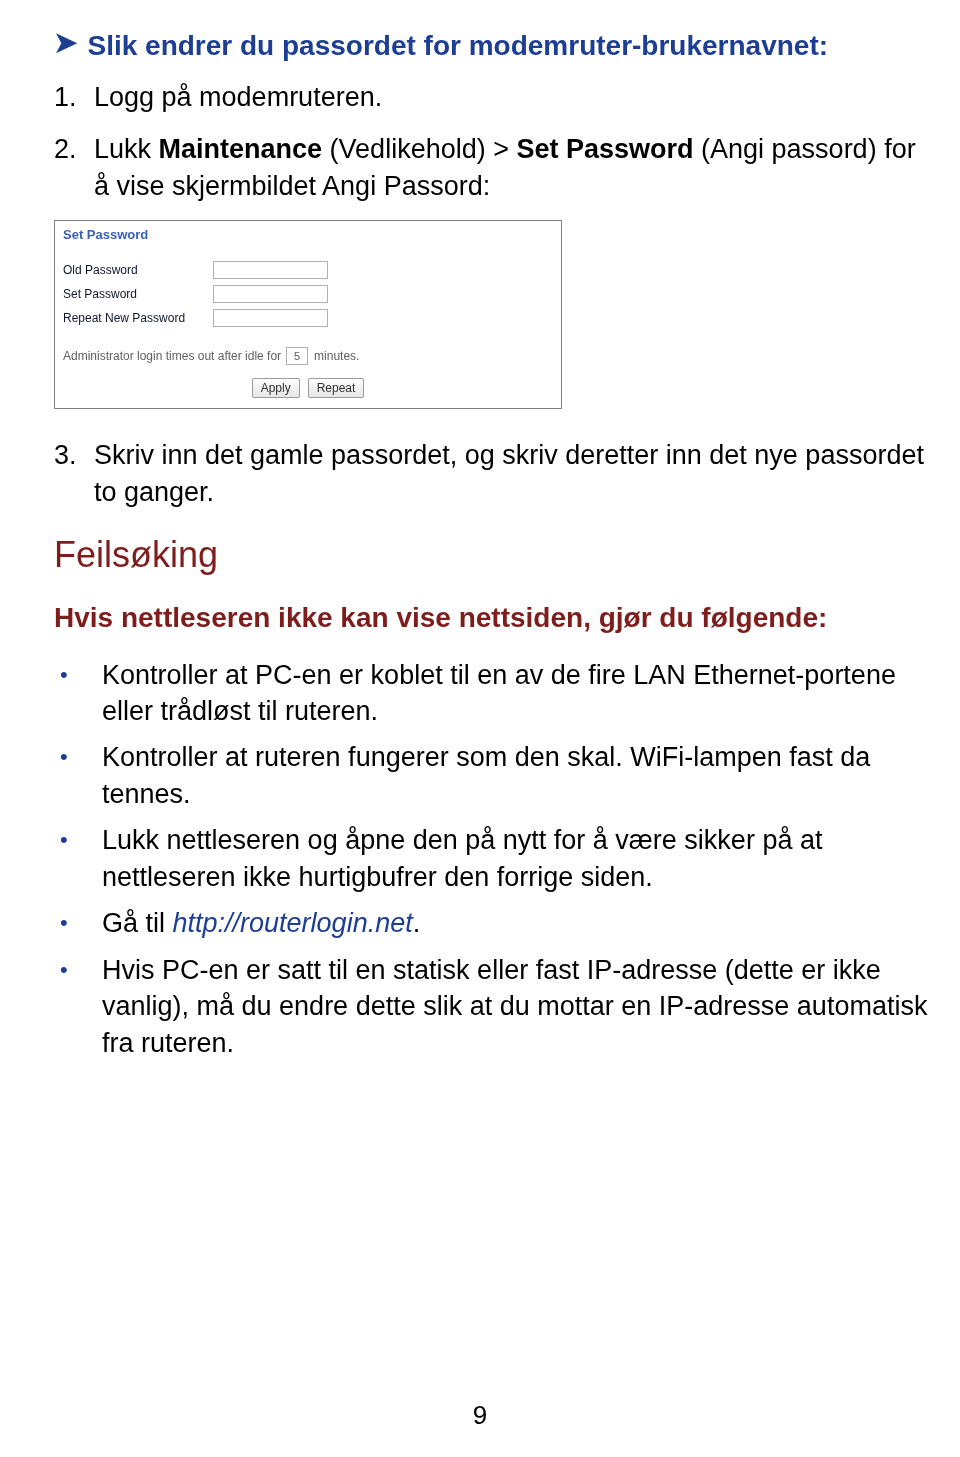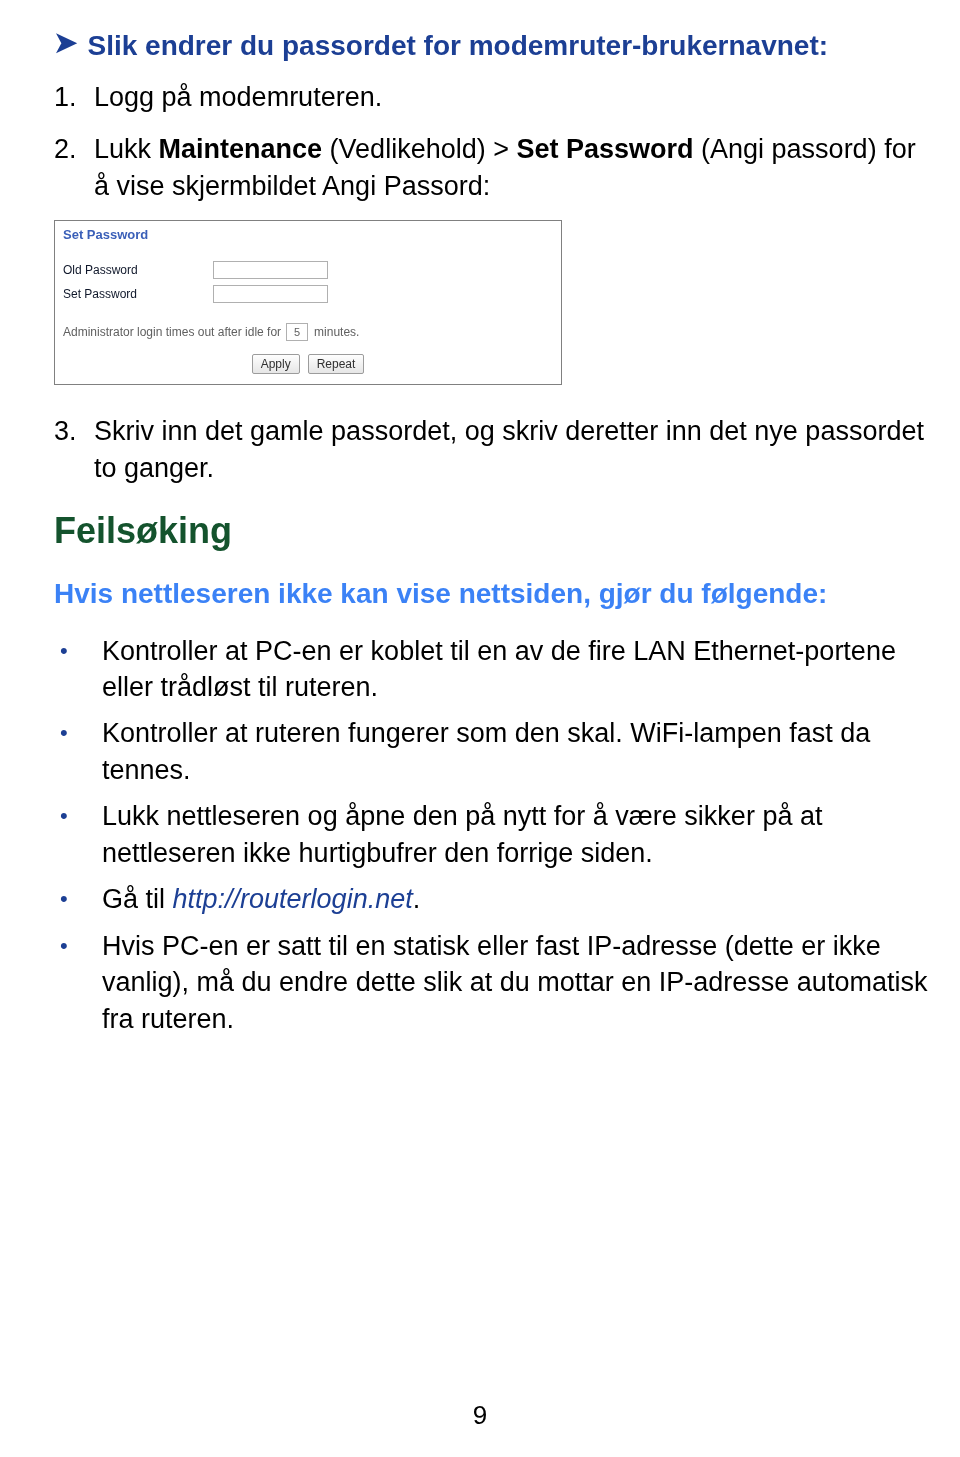--- a/index.html
+++ b/index.html
@@ -193,6 +193,10 @@
     <span class="sp-label">Set Password</span>
     <span class="sp-input"></span>
   </div>
+  <div class="sp-row">
+    <span class="sp-label">Repeat New Password</span>
+    <span class="sp-input"></span>
+  </div>
   <div class="sp-spacer"></div>
   <div class="sp-hr"></div>
   <div class="sp-footer-row">

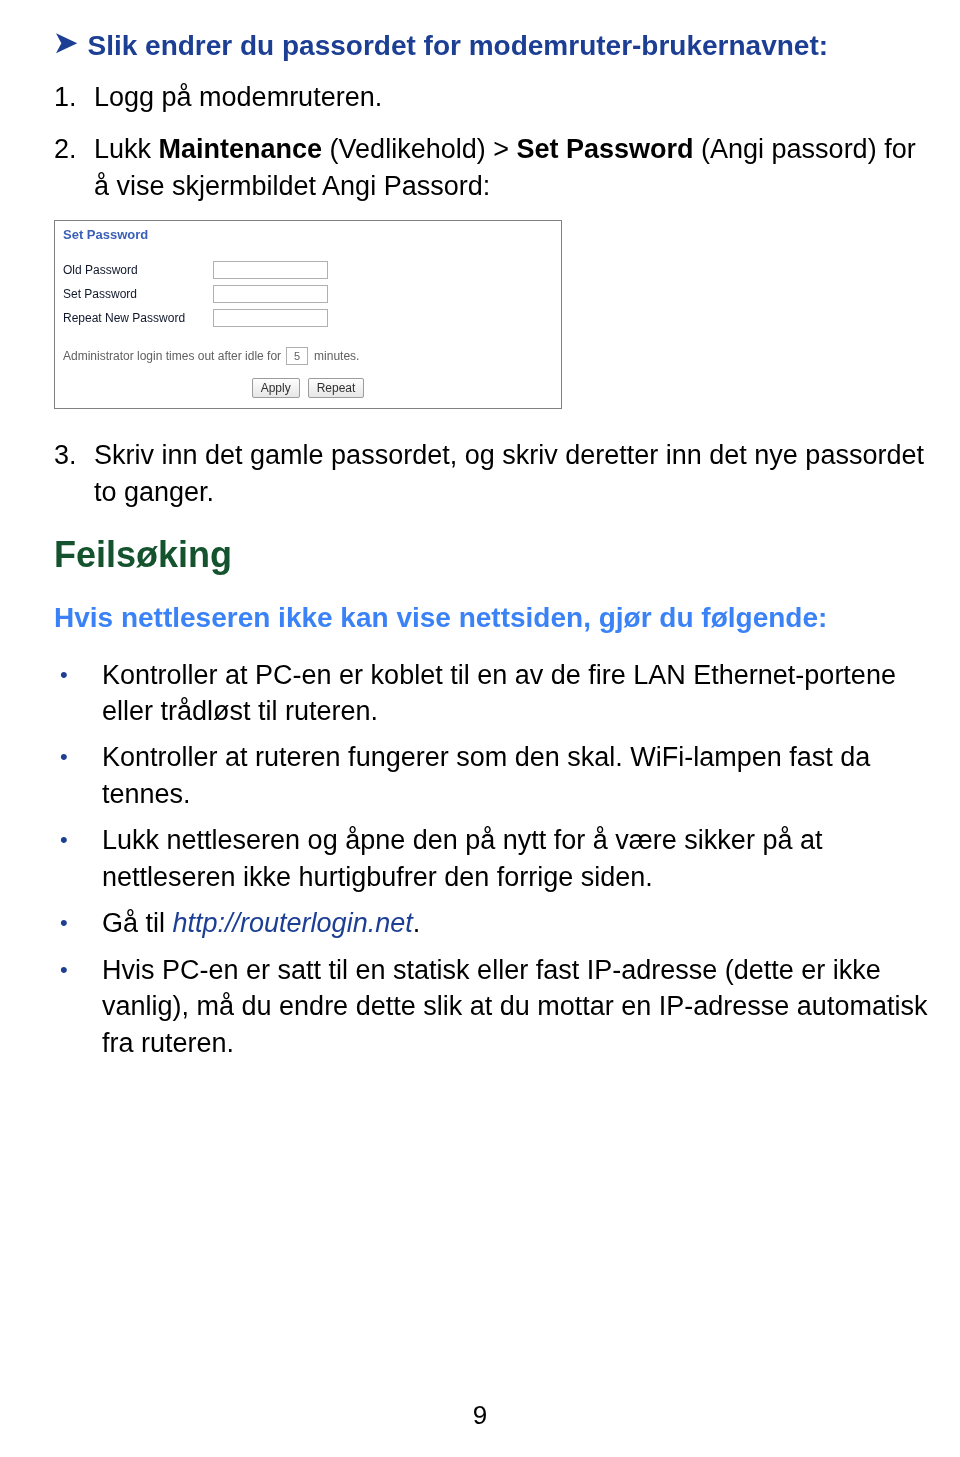--- a/index.html
+++ b/index.html
@@ -114,10 +114,10 @@
       color: #303030;
     }
     .troubleshoot-title {
-      color: #14532d;
+      color: #7f1d1d;
       font-size: 36px;
       margin: 24px 0 24px 0;
-      font-weight: bold;
+      font-weight: normal;
     }
     .intro-line {
       color: #3b82f6;

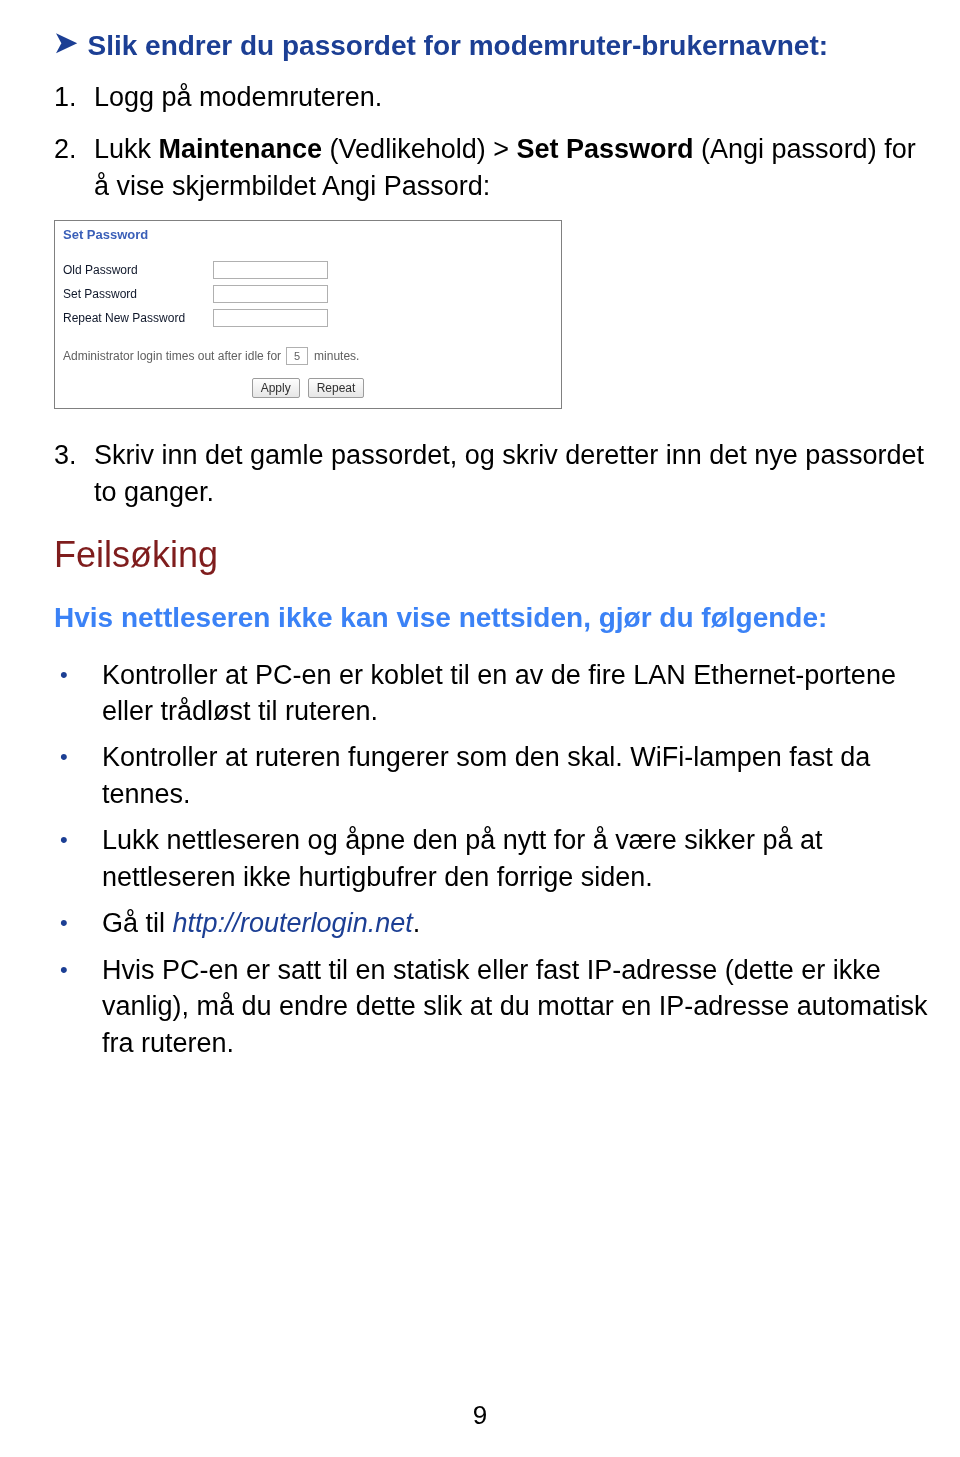--- a/index.html
+++ b/index.html
@@ -120,7 +120,7 @@
       font-weight: normal;
     }
     .intro-line {
-      color: #3b82f6;
+      color: #7f1d1d;
       font-size: 28px;
       font-weight: bold;
       line-height: 1.3;

